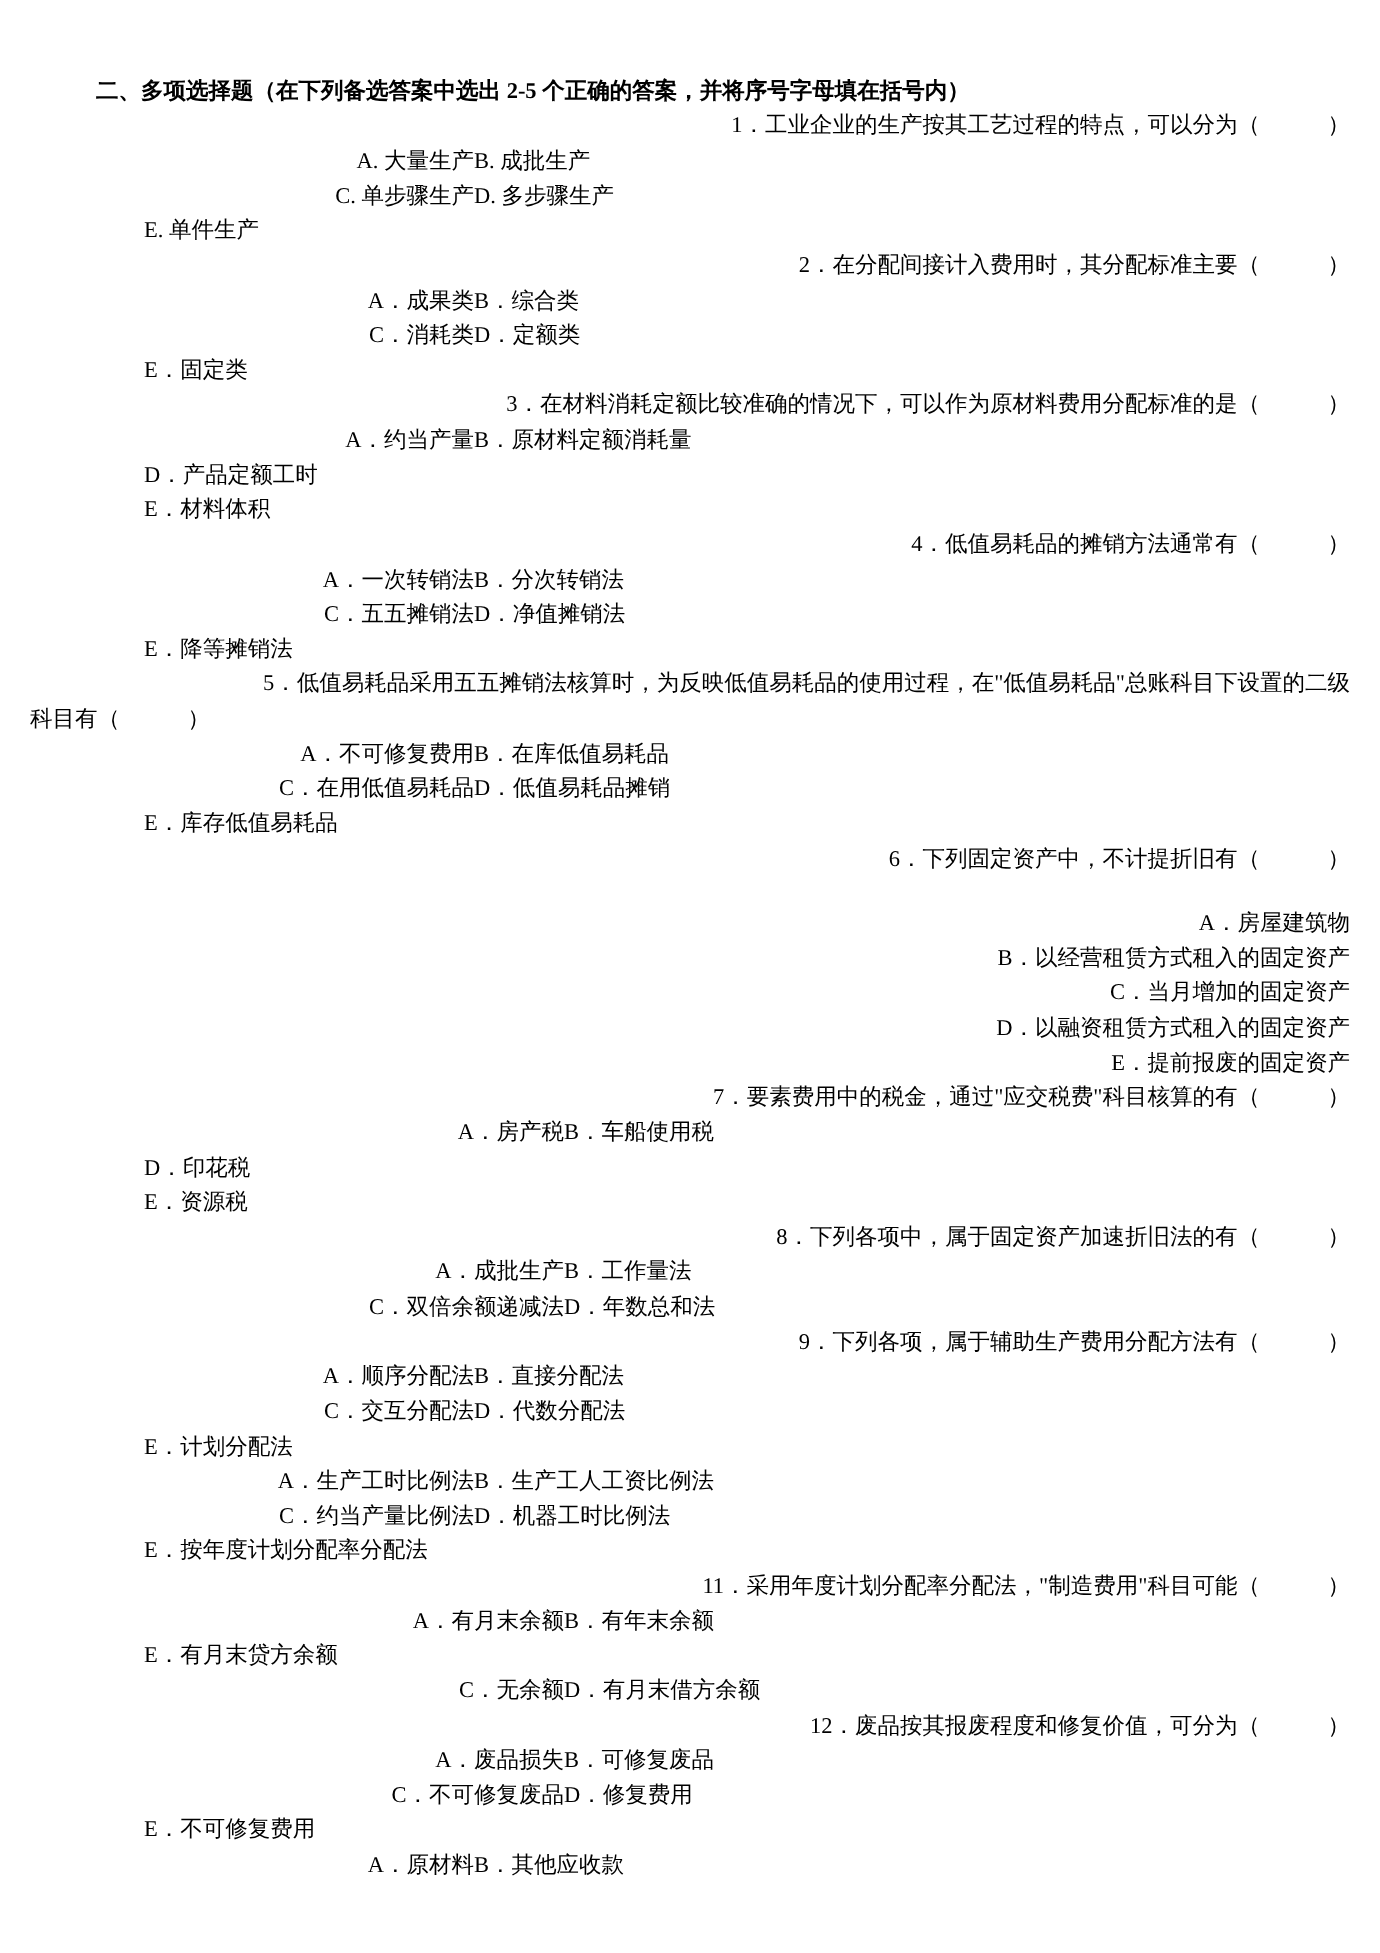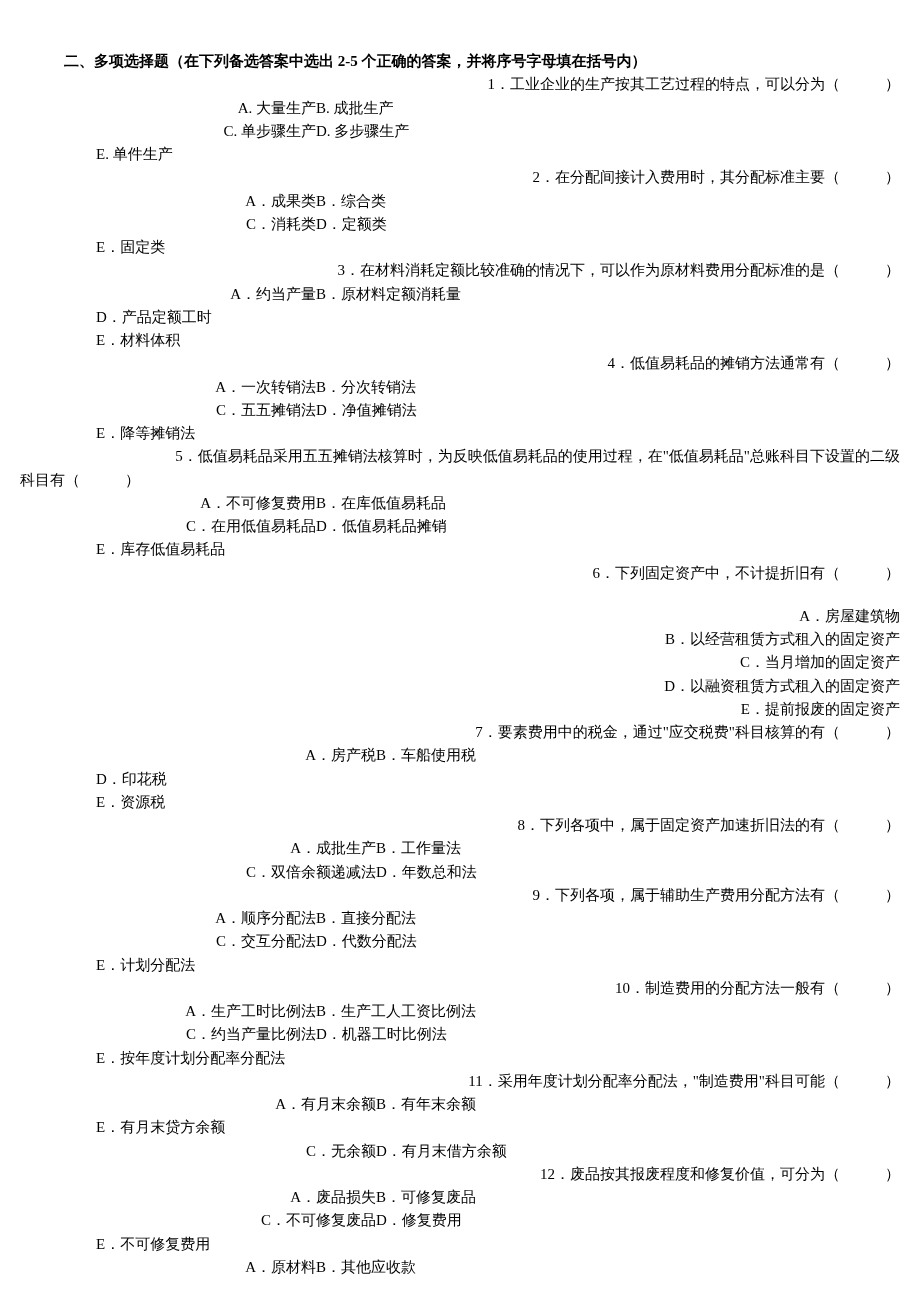--- a/index.html
+++ b/index.html
@@ -174,7 +174,6 @@
 </div>
 
 <div class="question">
-  <div class="q-text">10．制造费用的分配方法一般有（　　　）</div>
   <div class="options-row">
     <span class="opt opt-col-2a">A．生产工时比例法</span>
     <span class="opt">B．生产工人工资比例法</span>

